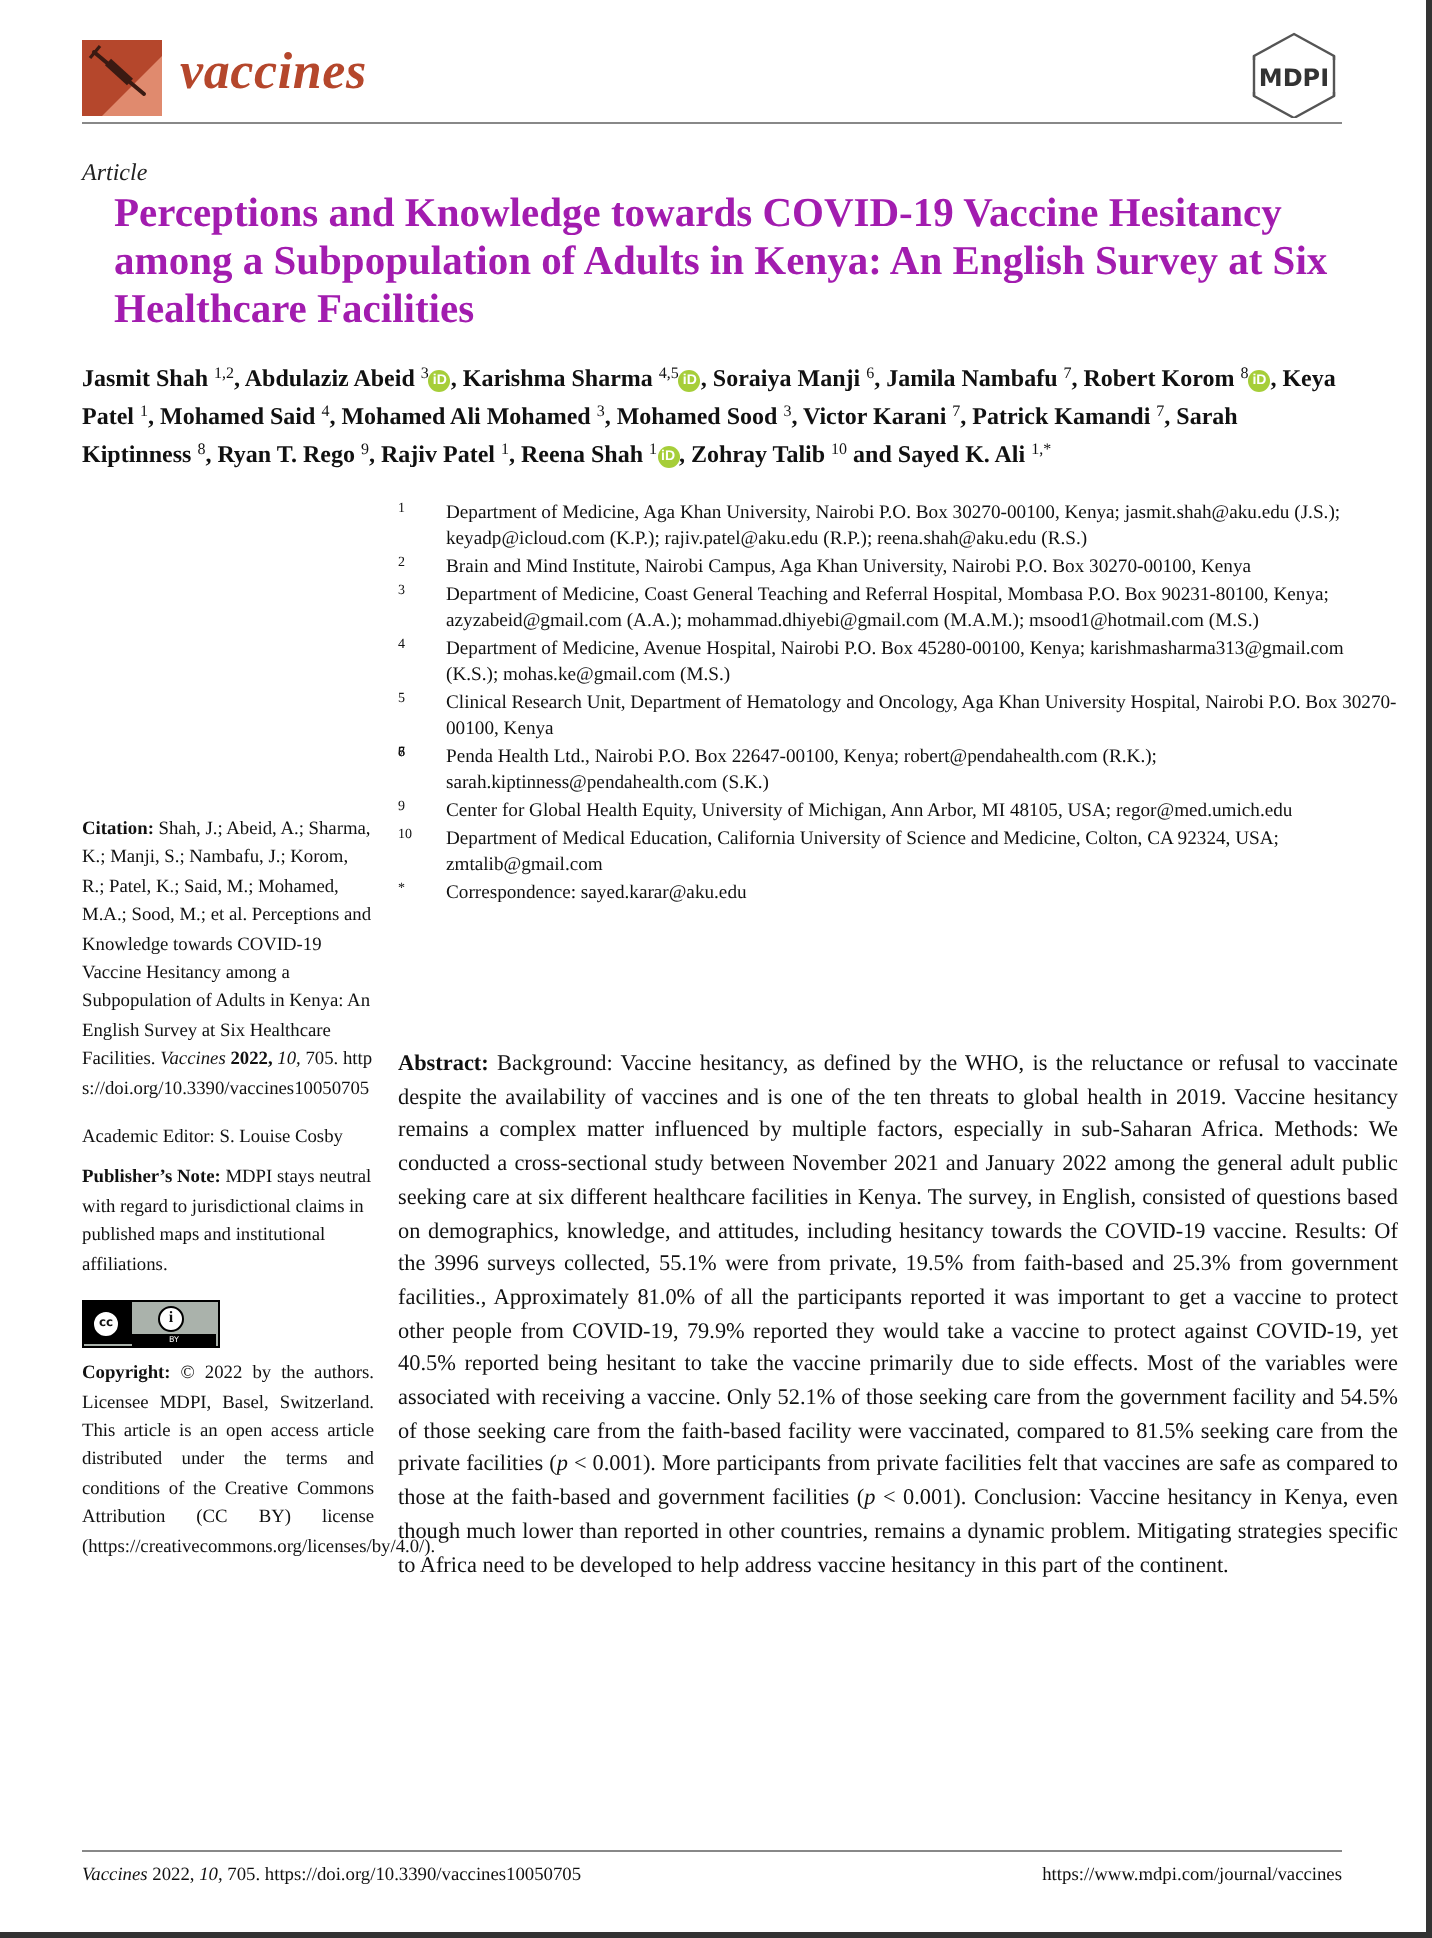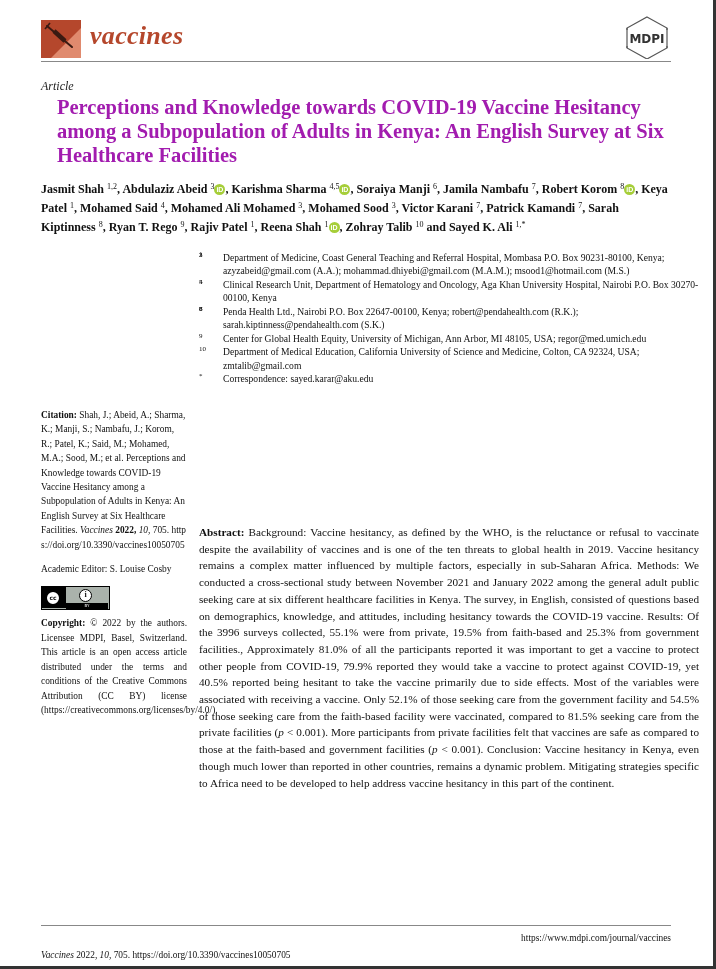--- a/index.html
+++ b/index.html
@@ -110,7 +110,7 @@
   <div class="authors" id="authors"><span>Jasmit Shah</span>&nbsp;<sup>1,2</sup><span>, </span><span>Abdulaziz Abeid</span>&nbsp;<sup>3</sup><span class="orcid">iD</span><span>, </span><span>Karishma Sharma</span>&nbsp;<sup>4,5</sup><span class="orcid">iD</span><span>, </span><span>Soraiya Manji</span>&nbsp;<sup>6</sup><span>, </span><span>Jamila Nambafu</span>&nbsp;<sup>7</sup><span>, </span><span>Robert Korom</span>&nbsp;<sup>8</sup><span class="orcid">iD</span><span>, </span><span>Keya Patel</span>&nbsp;<sup>1</sup><span>, </span><span>Mohamed Said</span>&nbsp;<sup>4</sup><span>, </span><span>Mohamed Ali Mohamed</span>&nbsp;<sup>3</sup><span>, </span><span>Mohamed Sood</span>&nbsp;<sup>3</sup><span>, </span><span>Victor Karani</span>&nbsp;<sup>7</sup><span>, </span><span>Patrick Kamandi</span>&nbsp;<sup>7</sup><span>, </span><span>Sarah Kiptinness</span>&nbsp;<sup>8</sup><span>, </span><span>Ryan T. Rego</span>&nbsp;<sup>9</sup><span>, </span><span>Rajiv Patel</span>&nbsp;<sup>1</sup><span>, </span><span>Reena Shah</span>&nbsp;<sup>1</sup><span class="orcid">iD</span><span>, </span><span>Zohray Talib</span>&nbsp;<sup>10</sup><span> and </span><span>Sayed K. Ali</span>&nbsp;<sup>1,*</sup><span></span></div>
 
   <div class="affils">
-    <div class="affil"><span class="num">1</span></div>
+    <div class="affil"><span class="num">1</span><span>Department of Medicine, Aga Khan University, Nairobi P.O. Box 30270-00100, Kenya; jasmit.shah@aku.edu (J.S.); keyadp@icloud.com (K.P.); rajiv.patel@aku.edu (R.P.); reena.shah@aku.edu (R.S.)</span></div>
     <div class="affil"><span class="num">2</span></div>
     <div class="affil"><span class="num">3</span><span>Department of Medicine, Coast General Teaching and Referral Hospital, Mombasa P.O. Box 90231-80100, Kenya; azyzabeid@gmail.com (A.A.); mohammad.dhiyebi@gmail.com (M.A.M.); msood1@hotmail.com (M.S.)</span></div>
     <div class="affil"><span class="num">4</span></div>

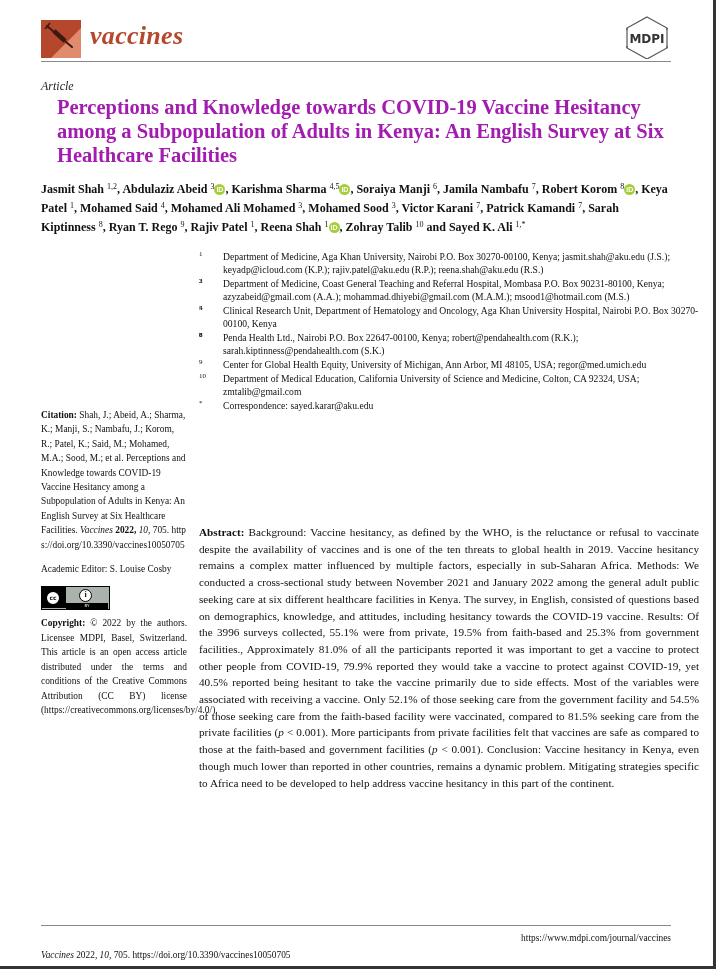--- a/index.html
+++ b/index.html
@@ -111,7 +111,7 @@
 
   <div class="affils">
     <div class="affil"><span class="num">1</span><span>Department of Medicine, Aga Khan University, Nairobi P.O. Box 30270-00100, Kenya; jasmit.shah@aku.edu (J.S.); keyadp@icloud.com (K.P.); rajiv.patel@aku.edu (R.P.); reena.shah@aku.edu (R.S.)</span></div>
-    <div class="affil"><span class="num">2</span></div>
+    <div class="affil"><span class="num">2</span><span>Brain and Mind Institute, Nairobi Campus, Aga Khan University, Nairobi P.O. Box 30270-00100, Kenya</span></div>
     <div class="affil"><span class="num">3</span><span>Department of Medicine, Coast General Teaching and Referral Hospital, Mombasa P.O. Box 90231-80100, Kenya; azyzabeid@gmail.com (A.A.); mohammad.dhiyebi@gmail.com (M.A.M.); msood1@hotmail.com (M.S.)</span></div>
     <div class="affil"><span class="num">4</span></div>
     <div class="affil"><span class="num">5</span><span>Clinical Research Unit, Department of Hematology and Oncology, Aga Khan University Hospital, Nairobi P.O. Box 30270-00100, Kenya</span></div>

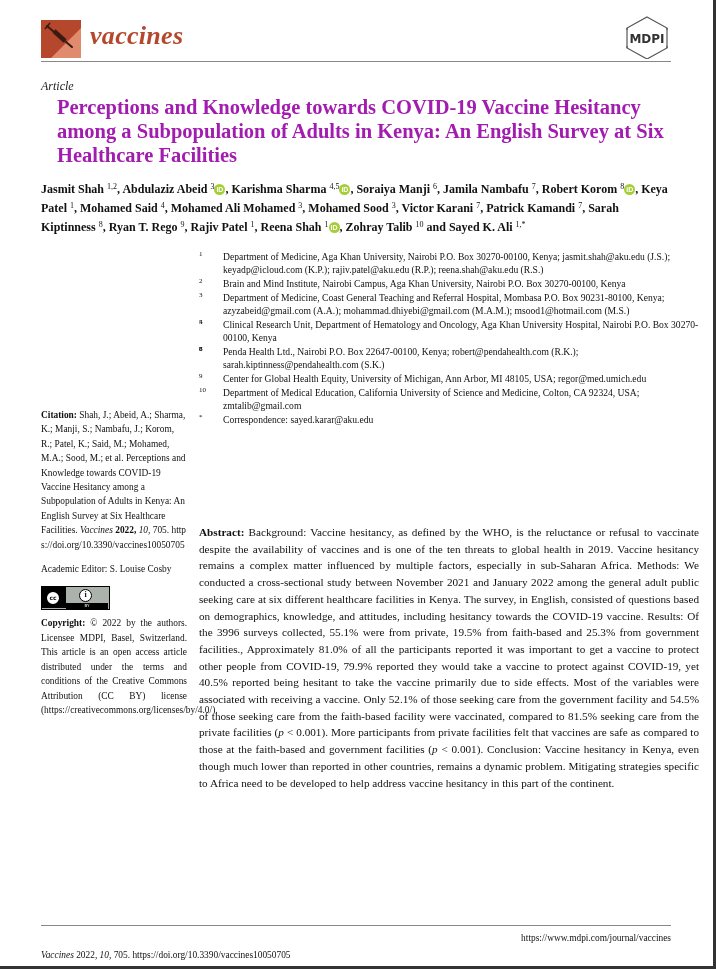--- a/index.html
+++ b/index.html
@@ -113,7 +113,7 @@
     <div class="affil"><span class="num">1</span><span>Department of Medicine, Aga Khan University, Nairobi P.O. Box 30270-00100, Kenya; jasmit.shah@aku.edu (J.S.); keyadp@icloud.com (K.P.); rajiv.patel@aku.edu (R.P.); reena.shah@aku.edu (R.S.)</span></div>
     <div class="affil"><span class="num">2</span><span>Brain and Mind Institute, Nairobi Campus, Aga Khan University, Nairobi P.O. Box 30270-00100, Kenya</span></div>
     <div class="affil"><span class="num">3</span><span>Department of Medicine, Coast General Teaching and Referral Hospital, Mombasa P.O. Box 90231-80100, Kenya; azyzabeid@gmail.com (A.A.); mohammad.dhiyebi@gmail.com (M.A.M.); msood1@hotmail.com (M.S.)</span></div>
-    <div class="affil"><span class="num">4</span></div>
+    <div class="affil"><span class="num">4</span><span>Department of Medicine, Avenue Hospital, Nairobi P.O. Box 45280-00100, Kenya; karishmasharma313@gmail.com (K.S.); mohas.ke@gmail.com (M.S.)</span></div>
     <div class="affil"><span class="num">5</span><span>Clinical Research Unit, Department of Hematology and Oncology, Aga Khan University Hospital, Nairobi P.O. Box 30270-00100, Kenya</span></div>
     <div class="affil"><span class="num">6</span></div>
     <div class="affil"><span class="num">7</span></div>

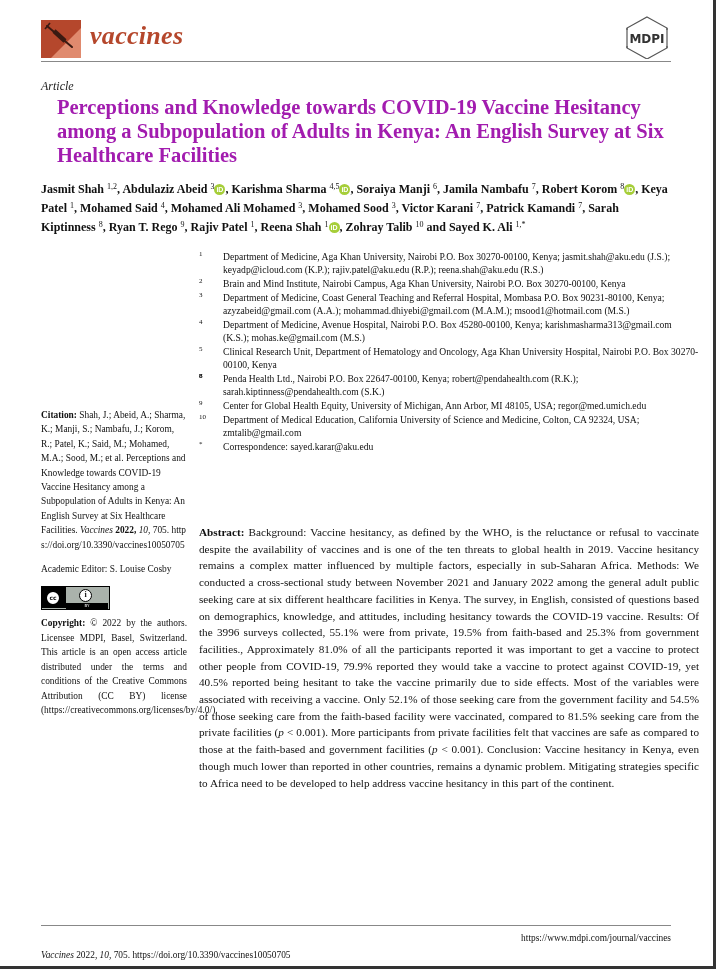--- a/index.html
+++ b/index.html
@@ -134,6 +134,10 @@
       <a style="word-break:break-all;color:#111;text-decoration:none;">https://doi.org/10.3390/vaccines10050705</a>
     </p>
     <p style="margin-top:10px;">Academic Editor: S. Louise Cosby</p>
+    <p>
+      <b>Publisher’s Note:</b>
+      <span>MDPI stays neutral with regard to jurisdictional claims in published maps and institutional affiliations.</span>
+    </p>
     <div class="cc-badge">
       <div class="blk"></div>
       <div class="cc">cc</div>

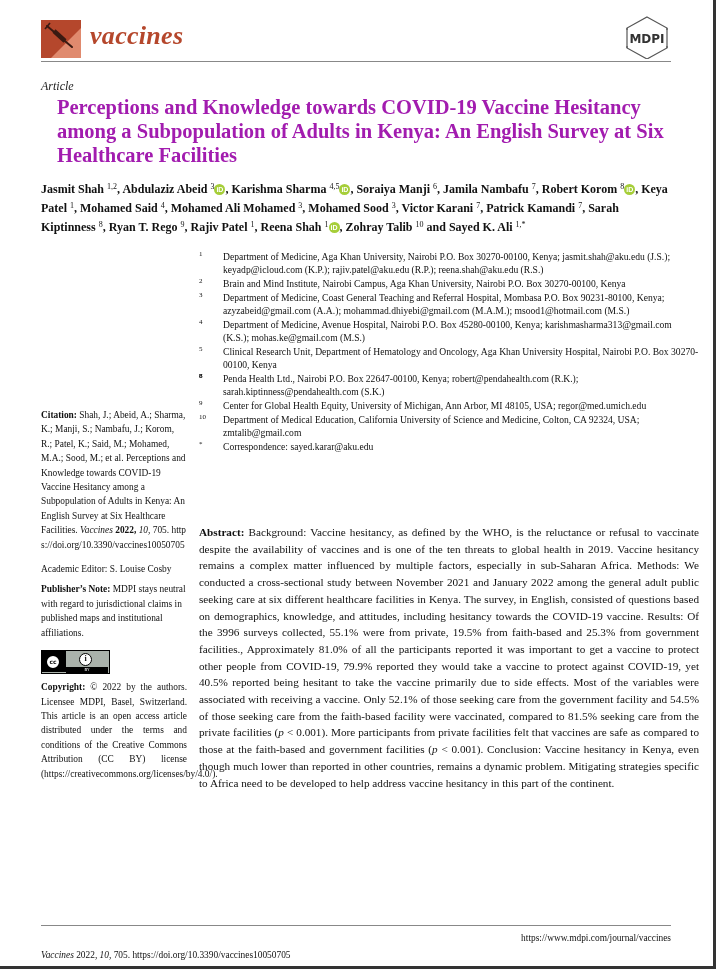--- a/index.html
+++ b/index.html
@@ -69,7 +69,7 @@
 
   
   .footer-line { position: absolute; left: 41px; top: 925px; width: 630px; border-top: 1px solid #888; }
-  .footer-left { position: absolute; left: 41px; top: 933px; font-family: "Liberation Serif", serif; font-size: 9.4px; color: #111; margin-top: 17px; }
+  .footer-left { position: absolute; left: 41px; top: 933px; font-family: "Liberation Serif", serif; font-size: 9.4px; color: #111; }
   .footer-right { position: absolute; right: 42px; top: 933px; font-family: "Liberation Serif", serif; font-size: 9.4px; color: #111; }
   i { font-style: italic; }
 </style>

